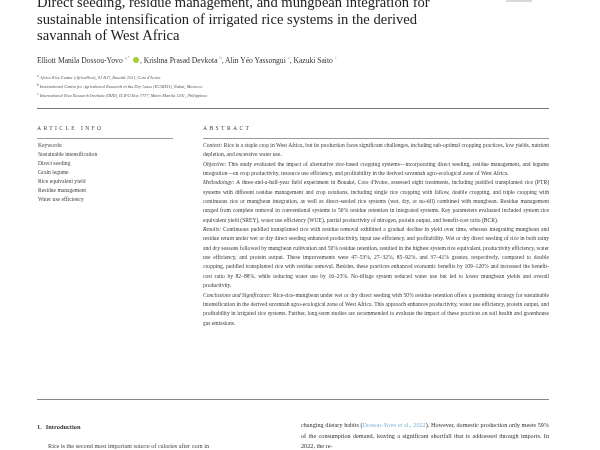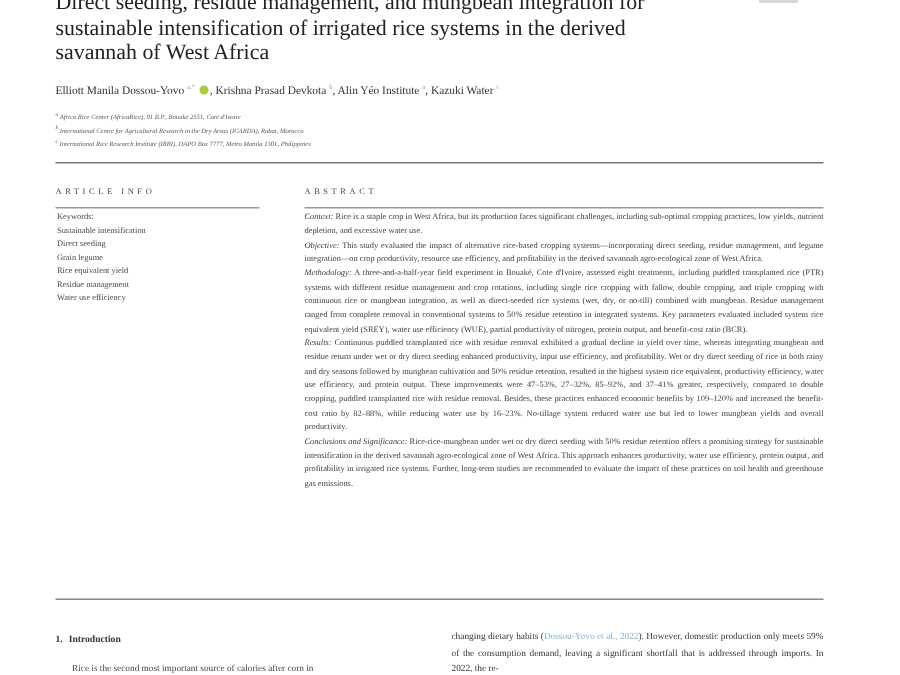--- a/index.html
+++ b/index.html
@@ -90,7 +90,7 @@
     <span class="orcid"></span><span>, </span>
     <span>Krishna Prasad Devkota</span>
     <sup>b</sup><span>, </span>
-    <span>Alin Yéo Institute</span>
+    <span>Alin Yéo Yassongui</span>
     <sup>a</sup><span>, </span>
     <span>Kazuki Water</span>
     <sup>c</sup>

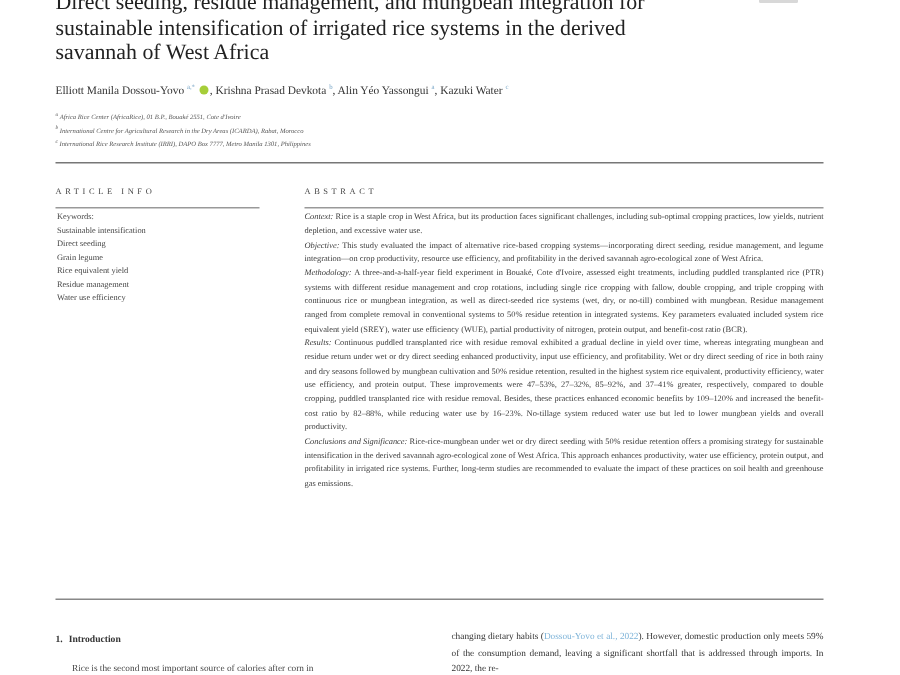--- a/index.html
+++ b/index.html
@@ -92,7 +92,7 @@
     <sup>b</sup><span>, </span>
     <span>Alin Yéo Yassongui</span>
     <sup>a</sup><span>, </span>
-    <span>Kazuki Water</span>
+    <span>Kazuki Saito</span>
     <sup>c</sup>
   </div>
 

